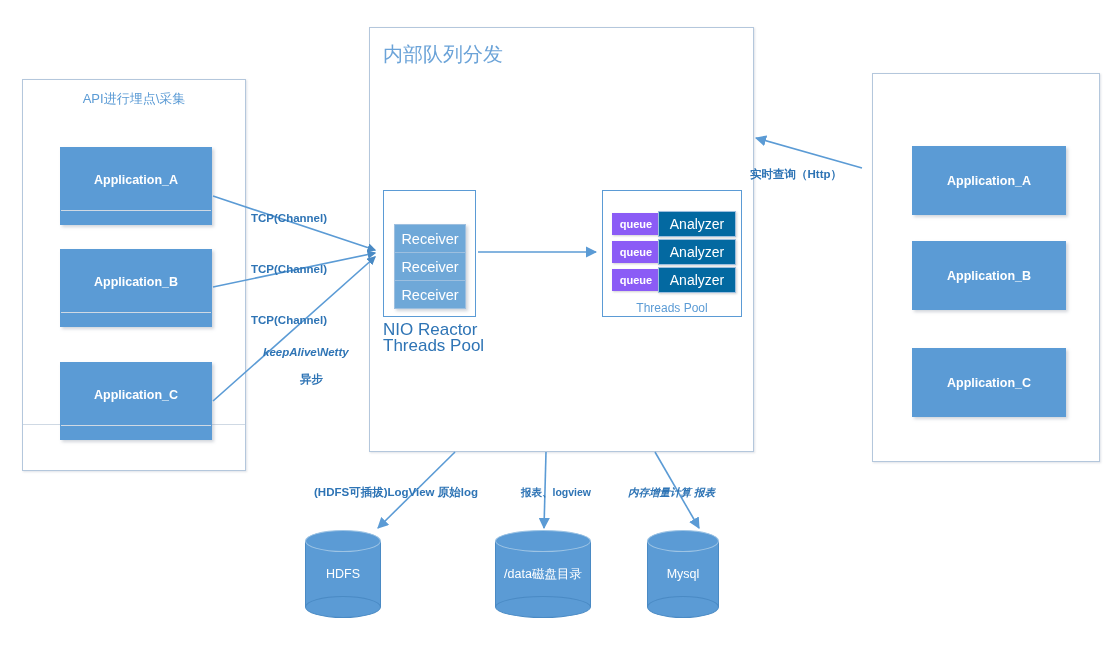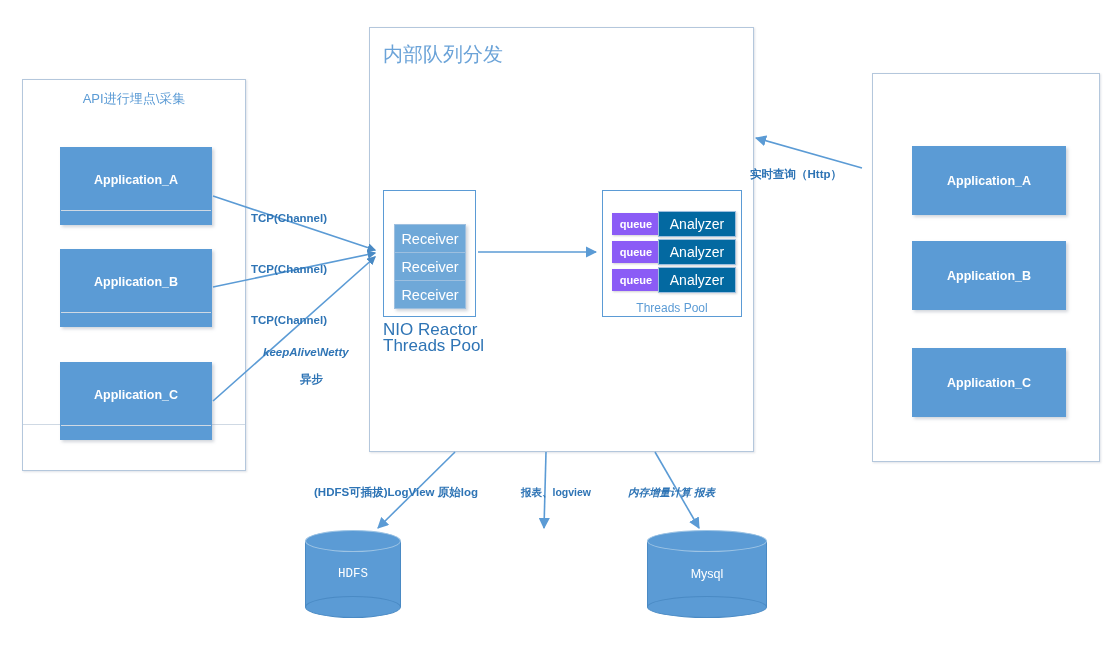--- a/index.html
+++ b/index.html
@@ -282,7 +282,7 @@
     <span class="caption">Application_C</span>
   </div>
 
-  <div class="cyl" style="left:305px; top:530px; width:96px; height:88px;font-family:Liberation Mono, monospace;">
+  <div class="cyl" style="left:305px; top:530px; width:76px; height:88px;">
     <span class="shadow"></span>
     <span class="body"></span>
     <span class="bottom"></span>

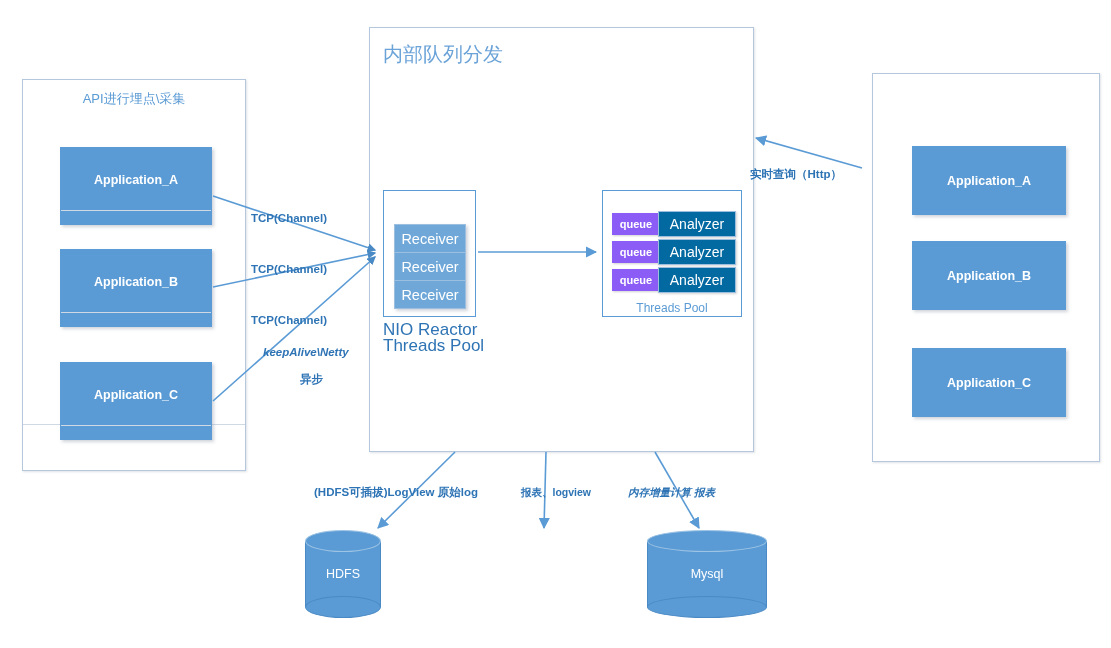--- a/index.html
+++ b/index.html
@@ -290,6 +290,13 @@
     <span class="label">HDFS</span>
   </div>
 
+  <div class="cyl" style="left:495px; top:530px; width:96px; height:88px;">
+    <span class="shadow"></span>
+    <span class="body"></span>
+    <span class="bottom"></span>
+    <span class="top"></span>
+    <span class="label">/data磁盘目录</span>
+  </div>
 
   <div class="cyl" style="left:647px; top:530px; width:120px; height:88px;">
     <span class="shadow"></span>

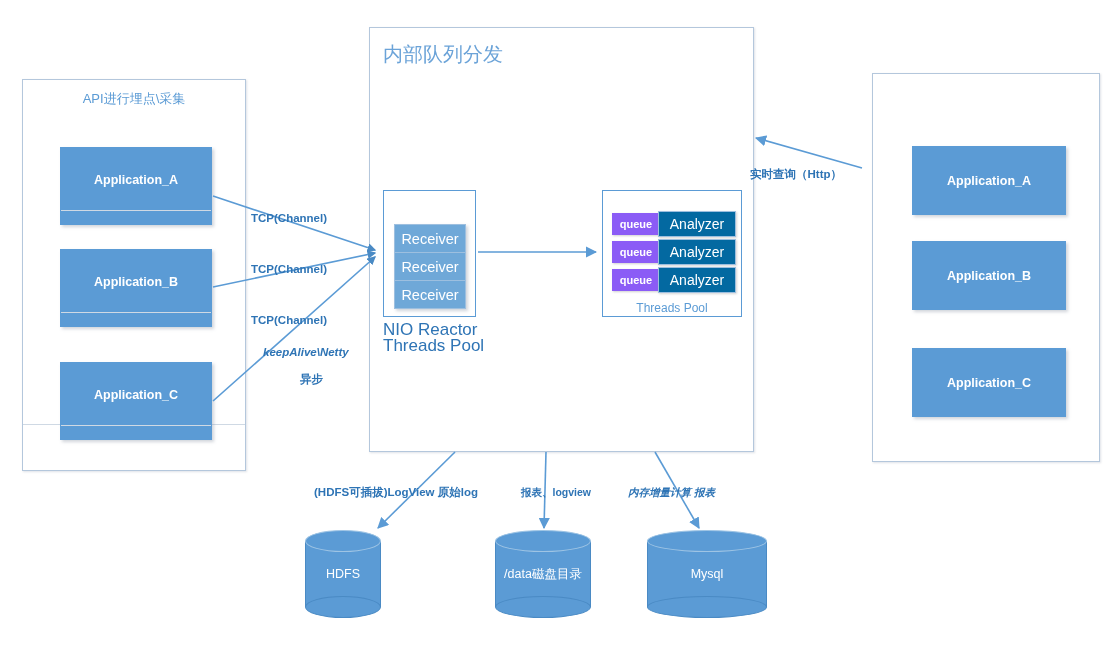--- a/index.html
+++ b/index.html
@@ -298,7 +298,7 @@
     <span class="label">/data磁盘目录</span>
   </div>
 
-  <div class="cyl" style="left:647px; top:530px; width:120px; height:88px;">
+  <div class="cyl" style="left:647px; top:530px; width:72px; height:88px;">
     <span class="shadow"></span>
     <span class="body"></span>
     <span class="bottom"></span>

